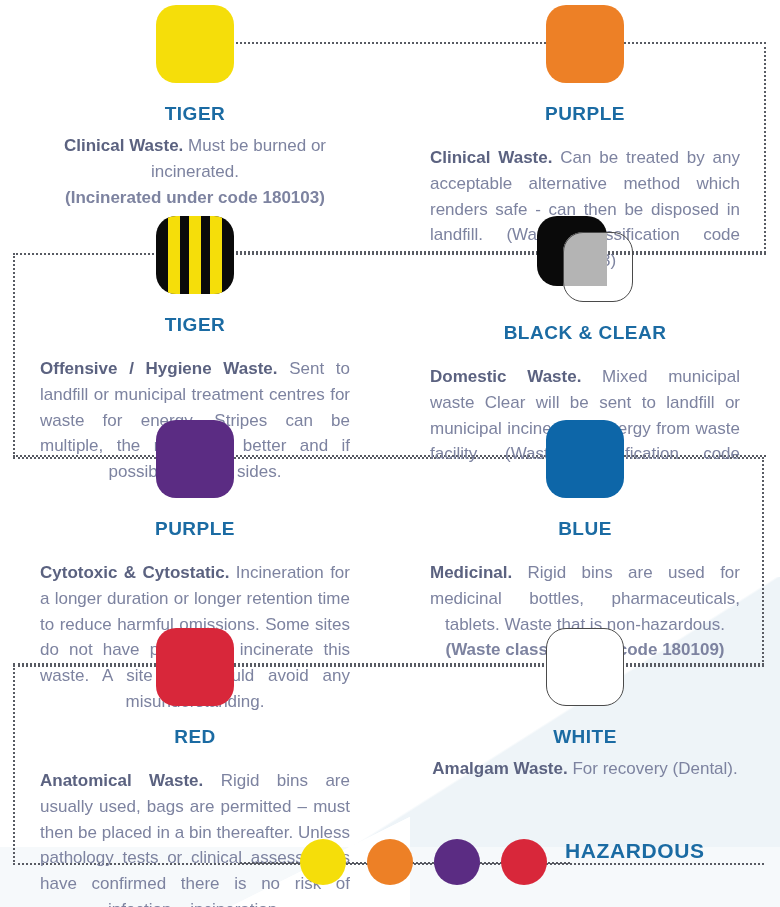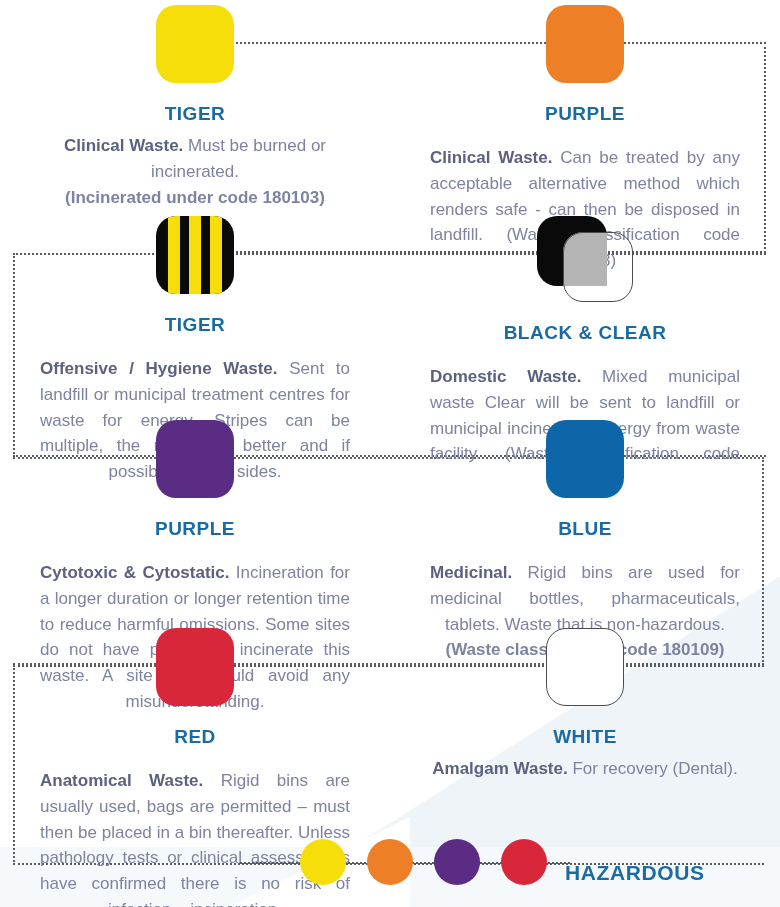--- a/index.html
+++ b/index.html
@@ -197,7 +197,7 @@
     position: relative;
     margin-left: 300px;
     display: flex;
-    align-items: flex-end;
+    align-items: flex-start;
   }
   .hazard-dots {
     position: absolute;

